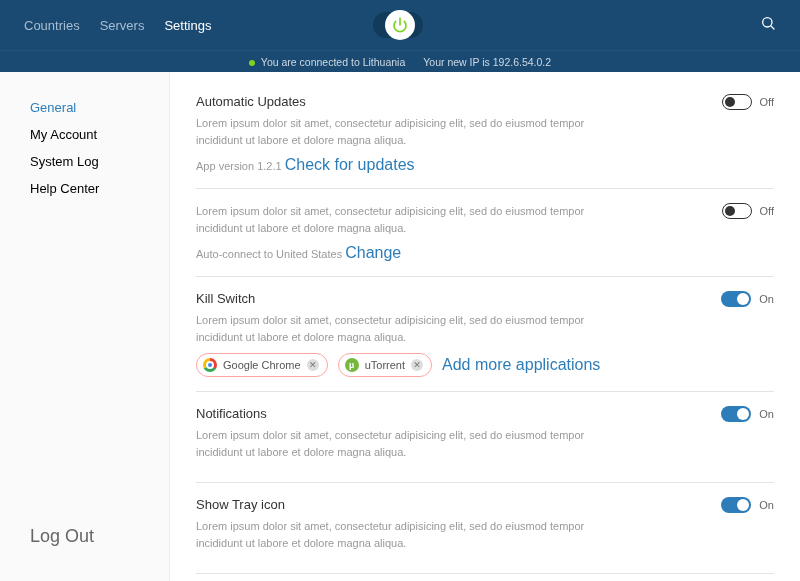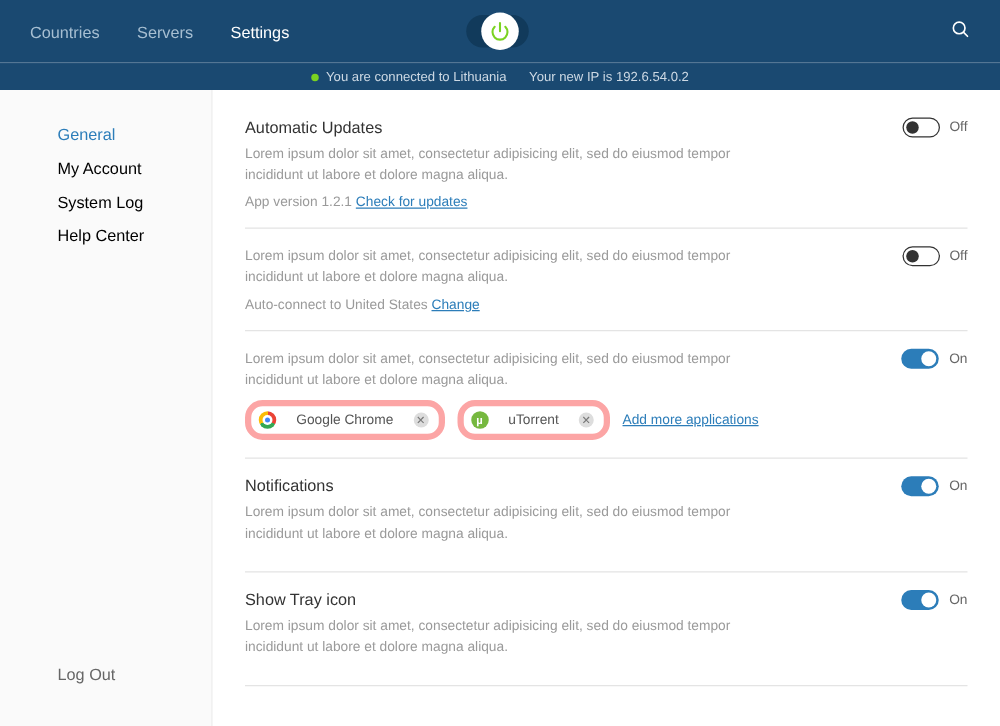--- a/index.html
+++ b/index.html
@@ -5,7 +5,7 @@
   * { box-sizing: border-box; margin: 0; padding: 0; }
   body { font-family: -apple-system, BlinkMacSystemFont, "Segoe UI", Arial, sans-serif; background: #fff; color: #333; width: 800px; height: 581px; overflow: hidden; }
   .topbar { background: #1a4971; height: 50px; display: flex; align-items: center; padding: 0 24px; position: relative; }
-  .nav { display: flex; gap: 30px; }
+  .nav { display: flex; gap: 20px; }
   .nav-item { color: #a7bfd2; font-size: 13px; cursor: pointer; }
   .nav-item.active { color: #fff; font-weight: 500; }
   .power-wrap { position: absolute; left: 50%; transform: translateX(-50%); display:flex; align-items:center;}

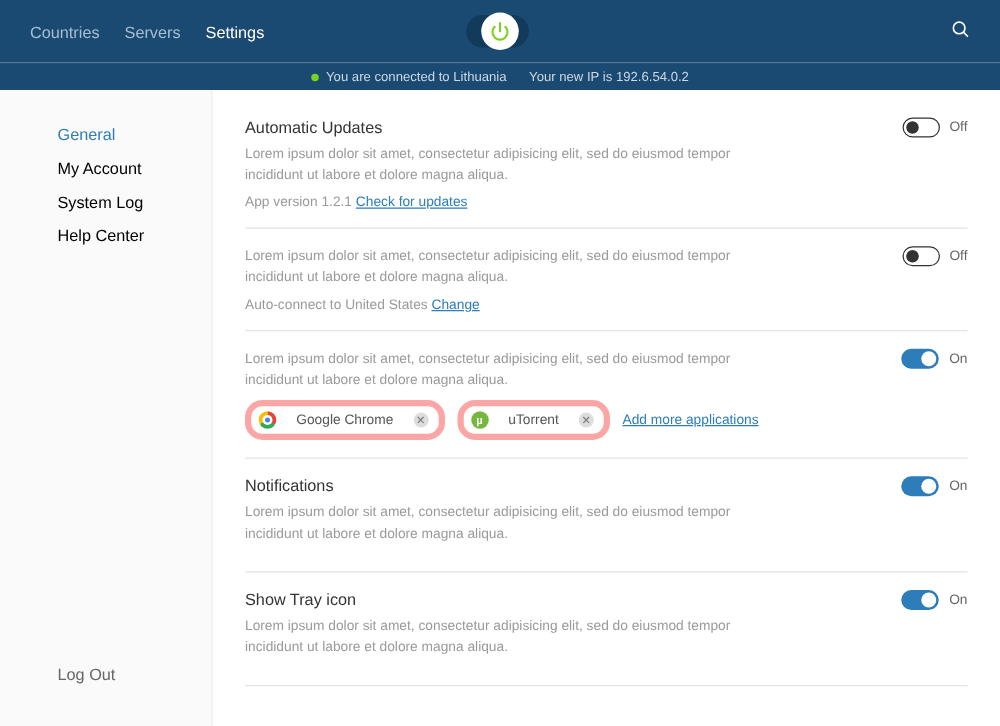--- a/index.html
+++ b/index.html
@@ -15,7 +15,7 @@
   .statusbar { background:#1a4971; height: 22px; display:flex; align-items:center; justify-content:center; gap:18px; font-size:10.5px; color:#cdd9e4; border-top: 1px solid rgba(255,255,255,0.05);}
   .status-dot { width:6px; height:6px; border-radius:50%; background:#7bd321; display:inline-block; margin-right:6px;}
   .content { display:flex; height: calc(581px - 72px);}
-  .sidebar { width: 170px; background:#fafafa; border-right:1px solid #eee; padding:22px 0 16px 46px; display:flex; flex-direction:column;}
+  .sidebar { width: 170px; background:#fafafa; border-right:1px solid #eee; padding:22px 0 16px 30px; display:flex; flex-direction:column;}
   .side-item { font-size:13px; color:#000000; padding:6px 0; cursor:pointer;}
   .side-item.active { color:#2c7db9; font-weight:500;}
   .side-spacer { flex:1;}

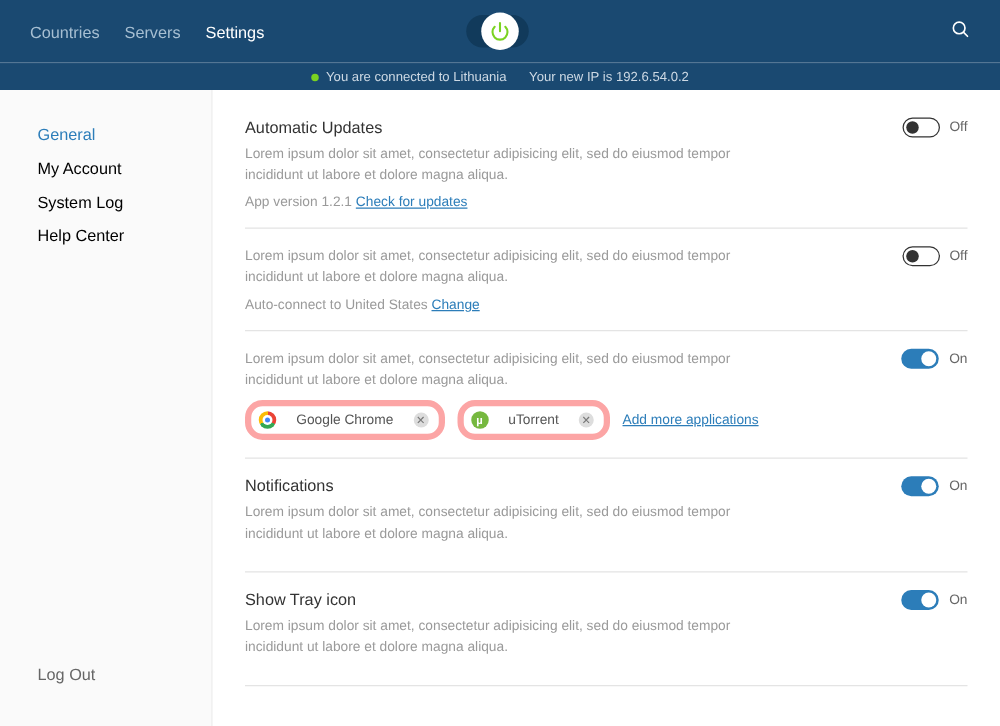--- a/index.html
+++ b/index.html
@@ -26,7 +26,7 @@
   .section-title { font-size:13px; color:#333; font-weight:500; margin-bottom:6px;}
   .section-desc { font-size:11px; color:#9a9a9a; line-height:1.5; max-width: 400px; margin-bottom:8px;}
   .section-sub { font-size:11px; color:#9a9a9a;}
-  .link { color:#2c7db9; text-decoration:underline; cursor:pointer; font-size:11px;}
+  .link { color:#2c7db9; cursor:pointer; font-size:16px;}
   .toggle { position:absolute; right:0; top:14px; display:flex; align-items:center; gap:8px;}
   .section:first-child .toggle { top:4px;}
   .toggle-label { font-size:11px; color:#666;}

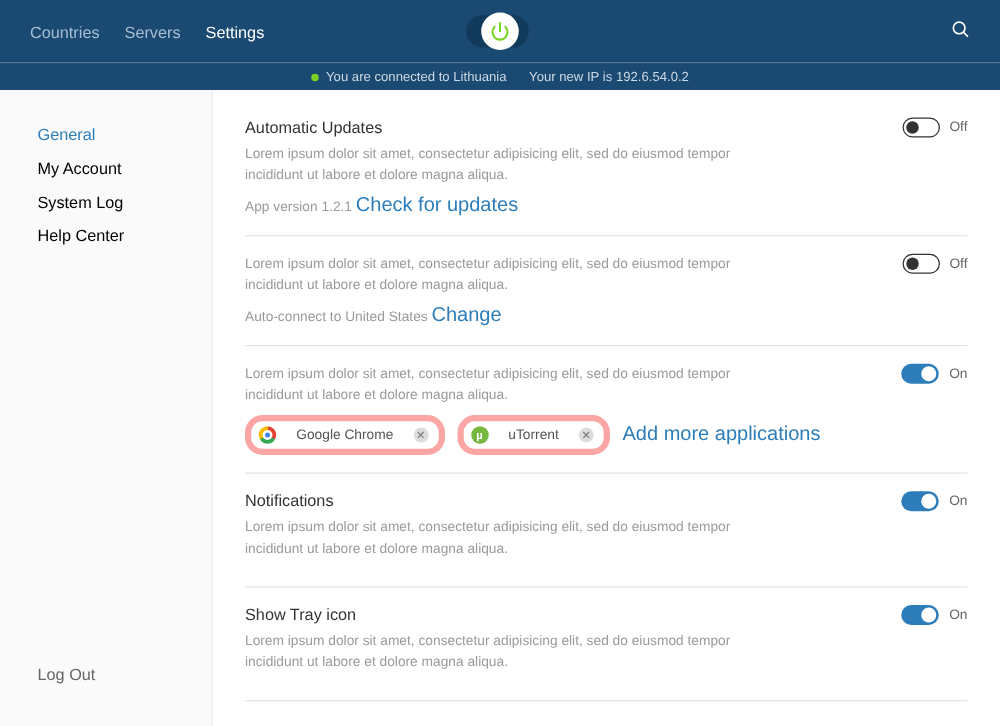--- a/index.html
+++ b/index.html
@@ -113,6 +113,7 @@
         <div class="switch on"></div>
         <span class="toggle-label">On</span>
       </div>
+      <div class="section-title">Kill Switch</div>
       <div class="section-desc">Lorem ipsum dolor sit amet, consectetur adipisicing elit, sed do eiusmod tempor incididunt ut labore et dolore magna aliqua.</div>
       <div class="chips">
         <div class="chip">

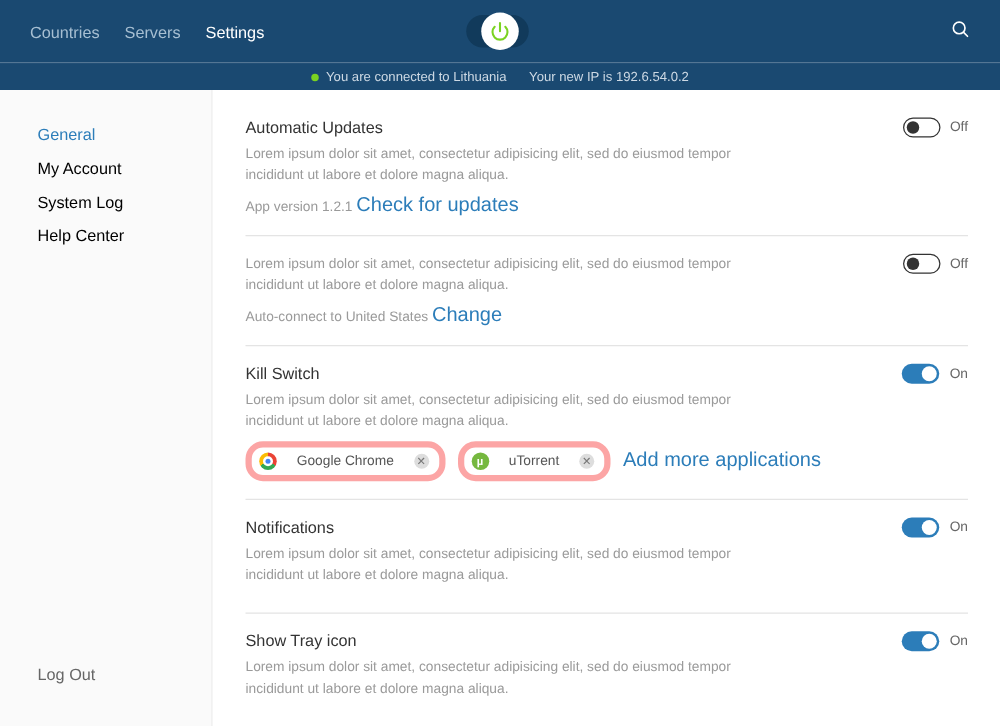--- a/index.html
+++ b/index.html
@@ -36,7 +36,7 @@
   .switch.on { background:#2c7db9;}
   .switch.on::after { content:""; position:absolute; width:12px; height:12px; border-radius:50%; background:#fff; top:2px; right:2px;}
   .chips { display:flex; gap:10px; align-items:center; margin-top:4px;}
-  .chip { display:flex; align-items:center; gap:16px; border:5px solid #fca5a5; border-radius:14px; padding:4px 8px 4px 6px; font-size:11px; color:#555; cursor:default;}
+  .chip { display:flex; align-items:center; gap:6px; border:1px solid #fca5a5; border-radius:14px; padding:4px 8px 4px 6px; font-size:11px; color:#555; cursor:default;}
   .chip-icon { width:14px; height:14px; border-radius:50%; display:inline-block;}
   .chip-close { width:12px; height:12px; border-radius:50%; background:#ddd; display:flex; align-items:center; justify-content:center; font-size:9px; color:#777; cursor:pointer; line-height:1;}
   .main::-webkit-scrollbar { width:6px;}

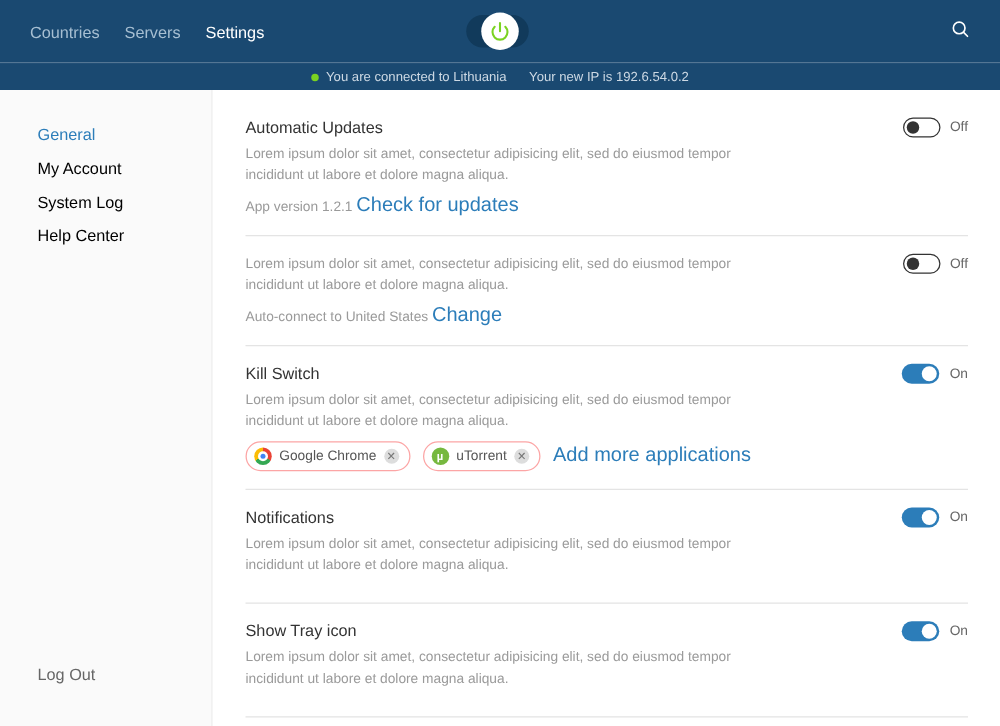--- a/index.html
+++ b/index.html
@@ -19,7 +19,7 @@
   .side-item { font-size:13px; color:#000000; padding:6px 0; cursor:pointer;}
   .side-item.active { color:#2c7db9; font-weight:500;}
   .side-spacer { flex:1;}
-  .logout { font-size:13px; color:#666; padding:8px 0 18px 0; cursor:pointer;}
+  .logout { font-size:18px; color:#666; padding:8px 0 18px 0; cursor:pointer;}
   .main { flex:1; padding: 18px 26px 8px 26px; overflow-y:auto;}
   .section { border-bottom:1px solid #e4e4e4; padding:14px 0 14px 0; position:relative;}
   .section:first-child { padding-top: 4px; }

